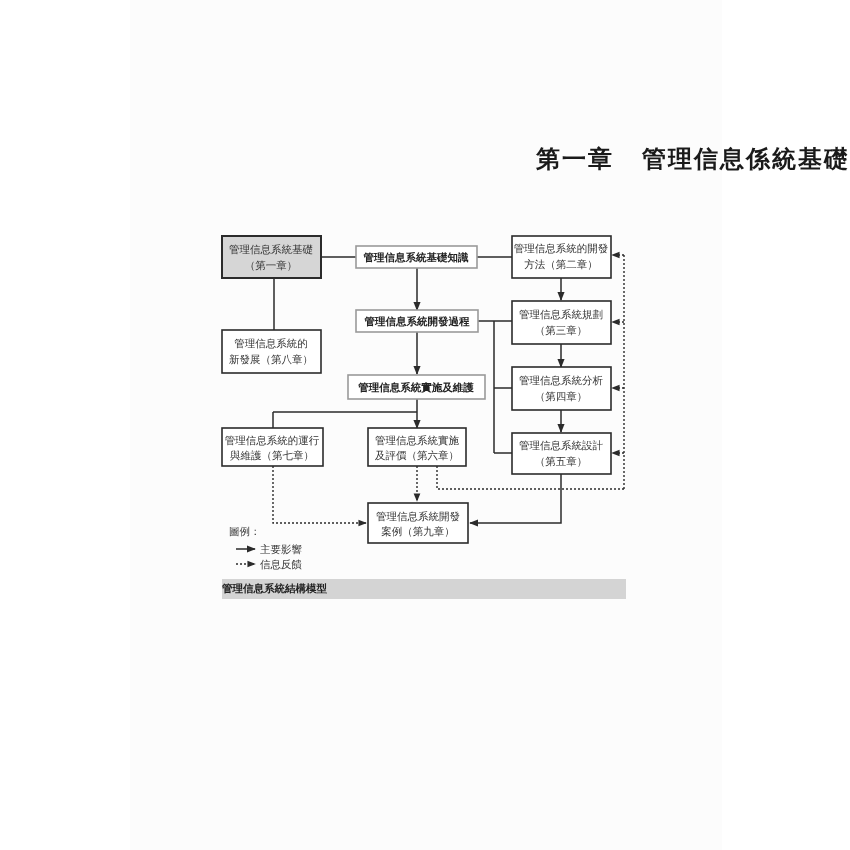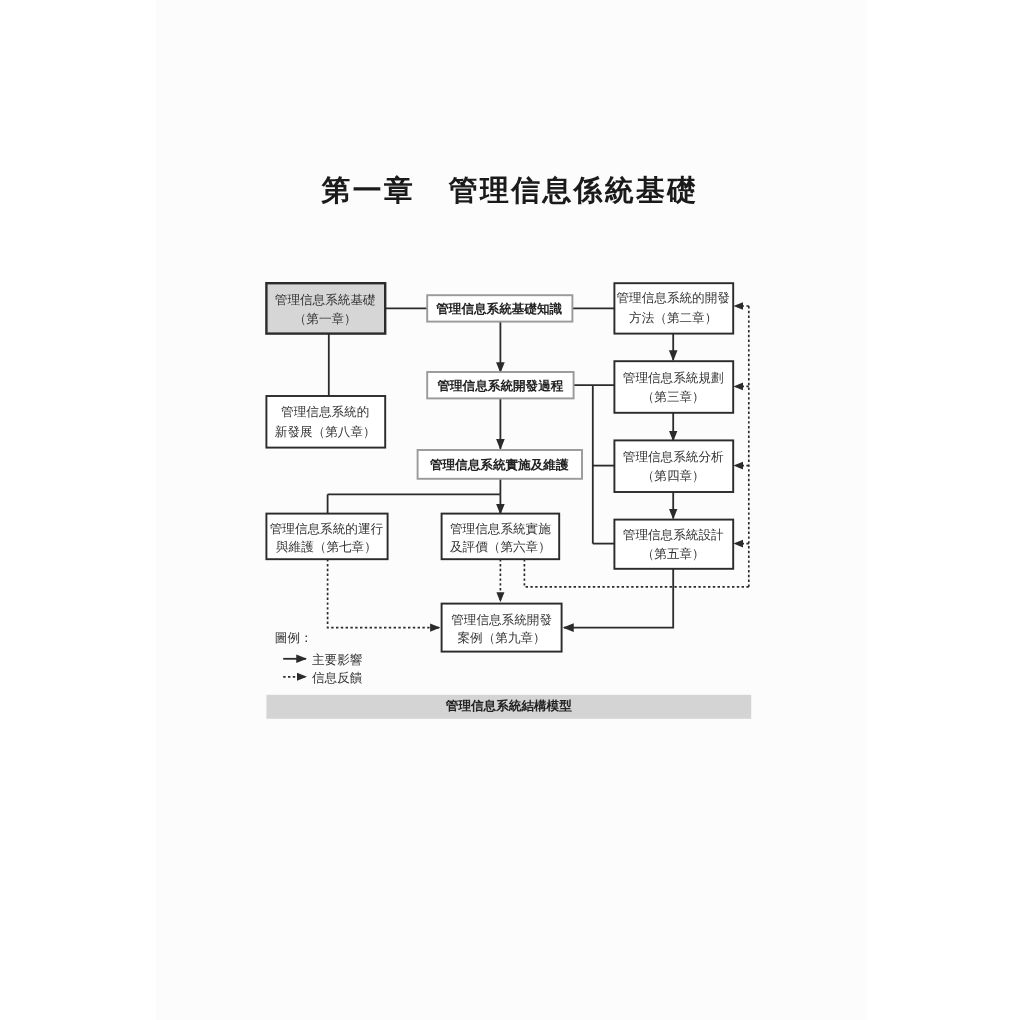--- a/index.html
+++ b/index.html
@@ -6,7 +6,7 @@
   body { width: 850px; height: 850px; position: relative; overflow: hidden;
          font-family: "DejaVu Serif", "Liberation Serif", serif; }
   .page { position: absolute; left: 130px; top: 0; width: 592px; height: 850px; background: #fcfcfc; }
-  .chapter-title { position: absolute; left: 0; top: 143px; width: 850px; text-align: center;
+  .chapter-title { position: absolute; left: 0; top: 143px; width: 850px; text-align: right;
                    font-size: 24px; font-weight: bold; color: #1a1a1a; letter-spacing: 2px; }
   .chapter-title .num { margin-right: 28px; }
   svg.diagram { position: absolute; left: 0; top: 0; }

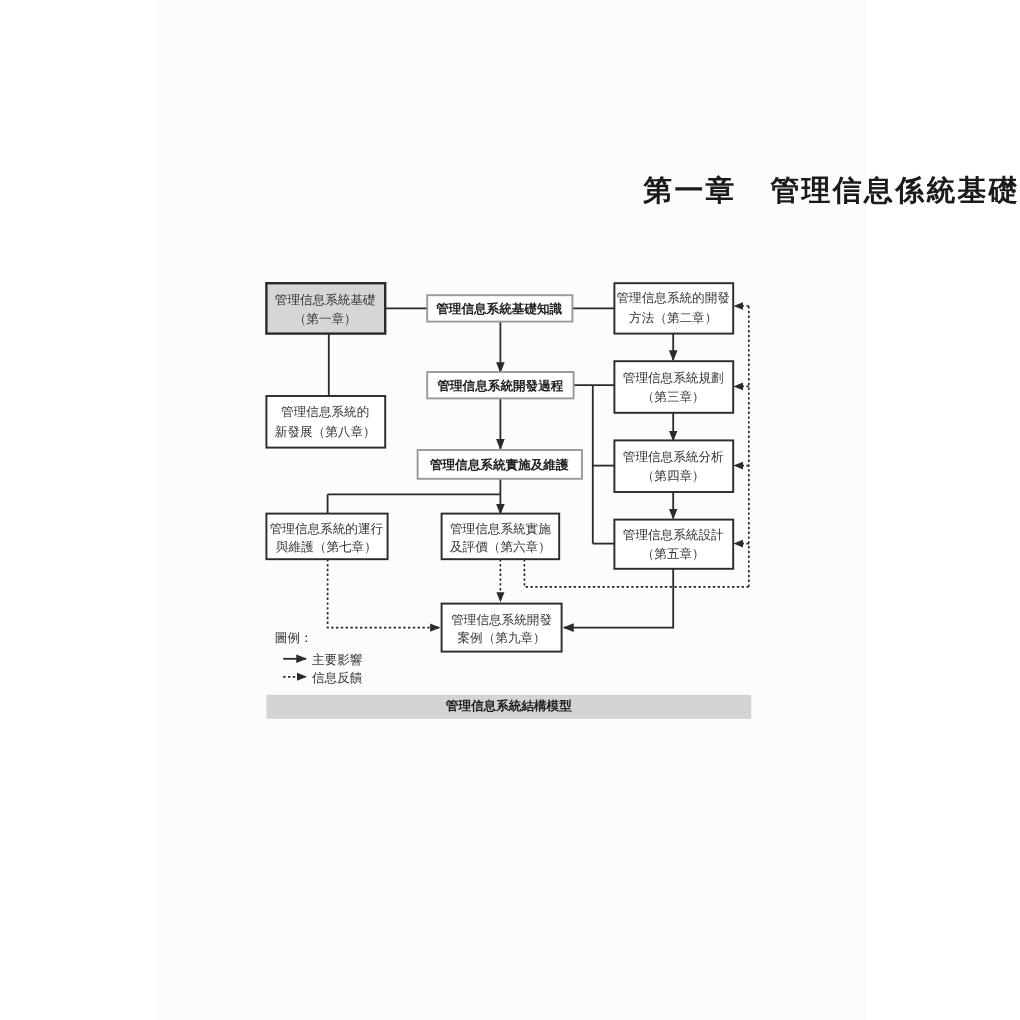--- a/index.html
+++ b/index.html
@@ -18,8 +18,8 @@
   .t { font-size: 10.5px; fill: #333; font-family: "DejaVu Serif", "Liberation Serif", serif; }
   .tb { font-size: 10.5px; fill: #222; font-weight: bold; font-family: "DejaVu Sans", "Liberation Sans", sans-serif; }
   .caption-bar { position: absolute; left: 222px; top: 579px; width: 404px; height: 20px; background: #d4d4d4;
-                 text-align: center; line-height: 20px; font-size: 10.5px; font-weight: bold; color: #222;
-                 font-family: Liberation Sans, sans-serif; }
+                 text-align: left; line-height: 20px; font-size: 10.5px; font-weight: bold; color: #222;
+                 font-family: Liberation Serif, serif; }
 </style>
 </head>
 <body>

